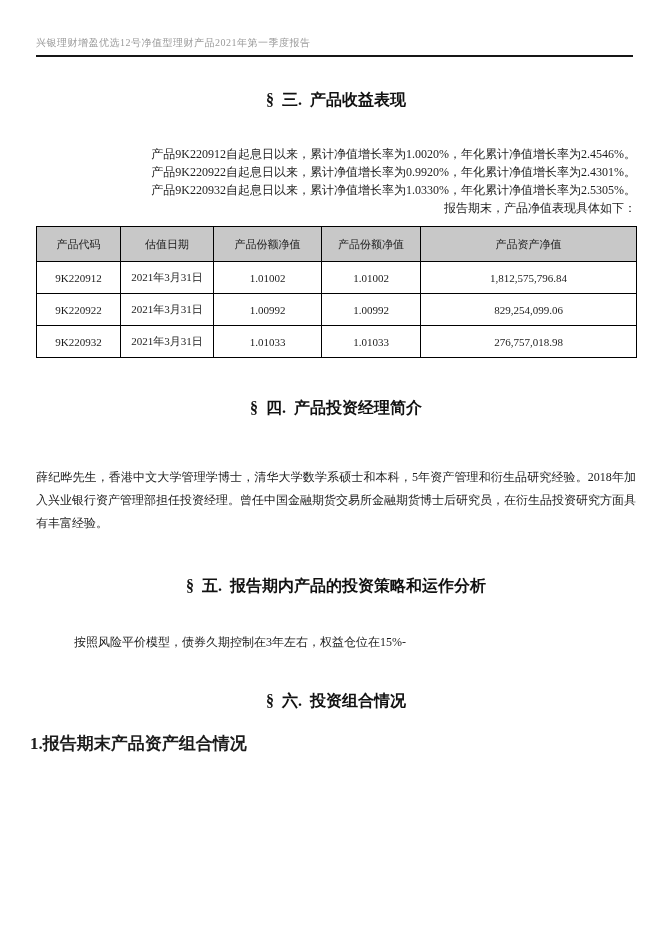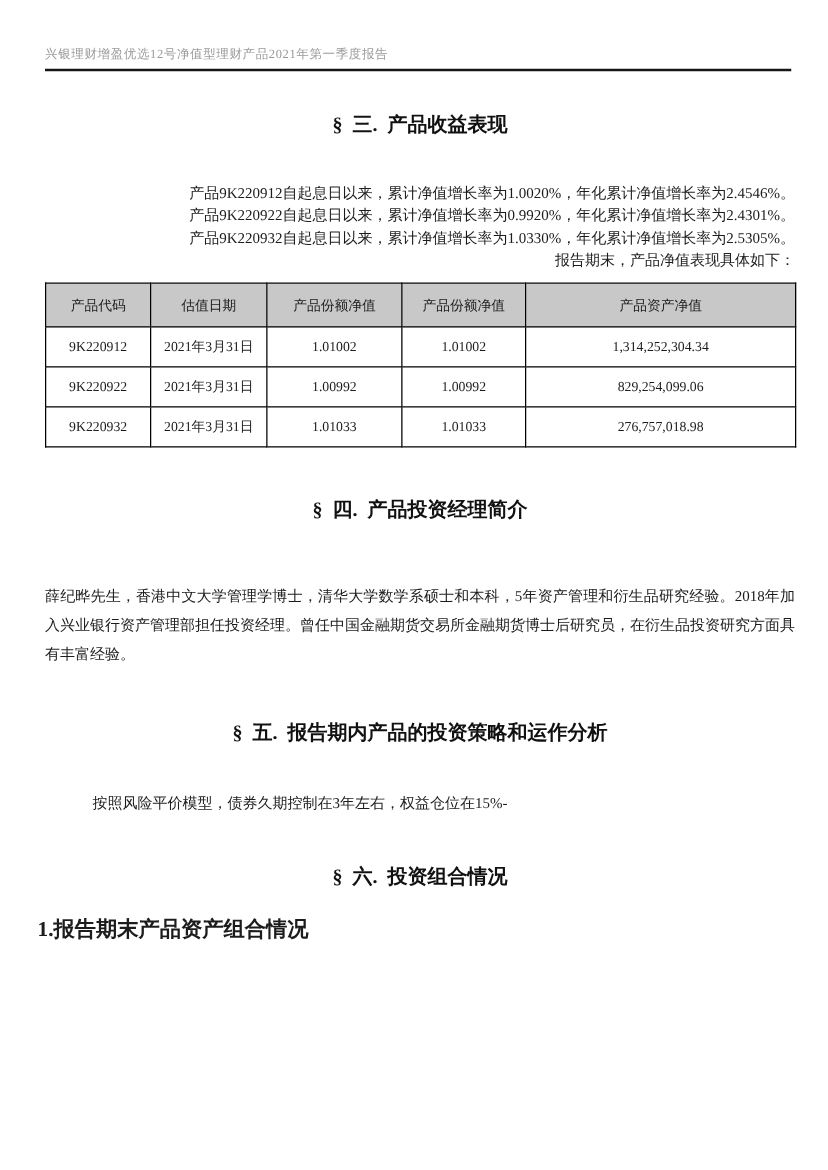--- a/index.html
+++ b/index.html
@@ -147,7 +147,7 @@
           <td>2021年3月31日</td>
           <td>1.01002</td>
           <td>1.01002</td>
-          <td>1,314,252,304.34</td>
+          <td>1,812,575,796.84</td>
         </tr>
         <tr>
           <td>9K220922</td>

